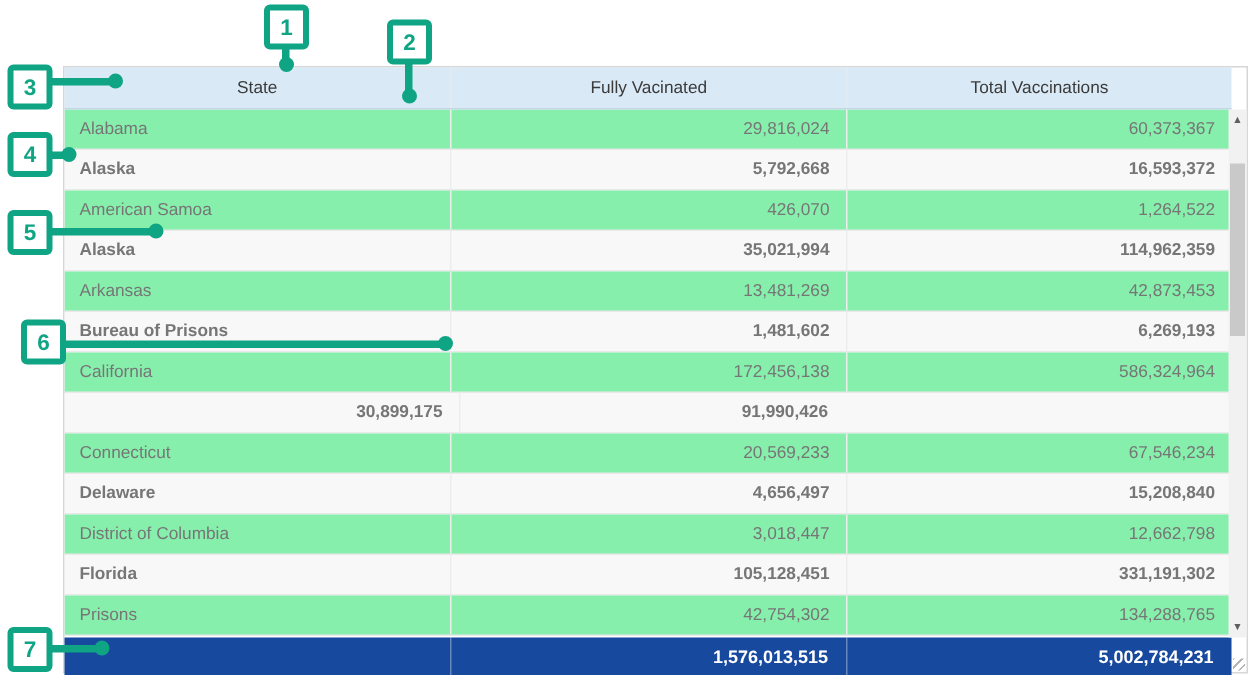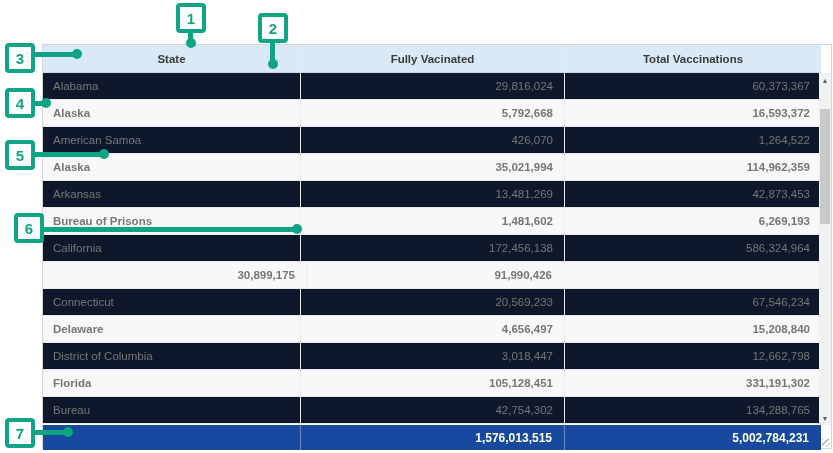--- a/index.html
+++ b/index.html
@@ -29,7 +29,7 @@
   }
   .hdr-cell{
     display:flex;align-items:center;justify-content:center;
-    font-size:11.5px;font-weight:bold;color:var(--header-text);
+    font-size:11.5px;font-weight:normal;color:var(--header-text);
     box-sizing:border-box;border-right:1px solid #e2ecf5;
   }
   .hdr-cell:last-child{border-right:none;}

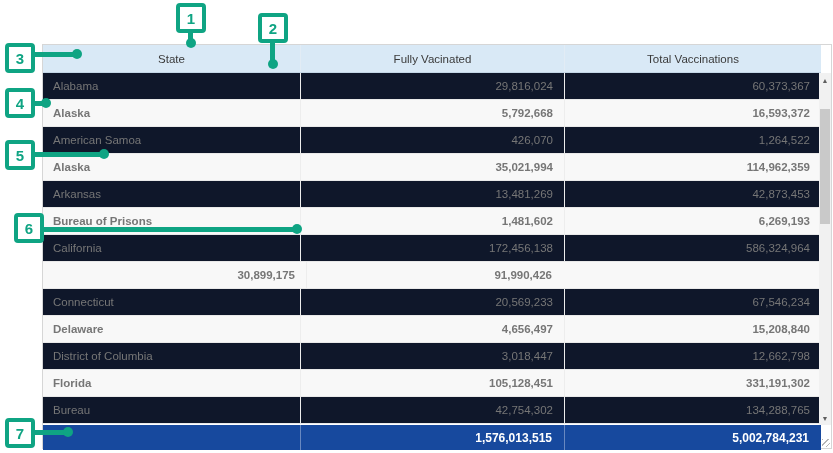--- a/index.html
+++ b/index.html
@@ -36,7 +36,7 @@
   .w-state{width:258px;} .w-fully{width:264px;} .w-total{width:256px;}
   .tbody{position:absolute;left:0;top:28px;width:778px;height:352px;overflow:hidden;}
   .row{
-    display:flex;height:26px;border-bottom:1px solid #e9e9e9;background:#0f172a;
+    display:flex;height:26px;border-bottom:1px solid #e9e9e9;background:#86efac;
   }
   .row.alt{background:var(--row-alt-bg);font-weight:bold;}
   .cell{

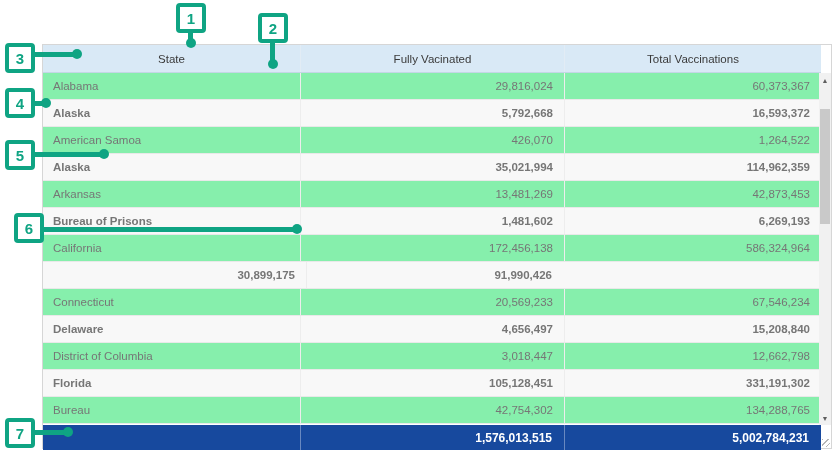--- a/index.html
+++ b/index.html
@@ -165,7 +165,7 @@
           <div class="cell num w-total">331,191,302</div>
         </div>
         <div class="row">
-          <div class="cell state w-state">Bureau</div>
+          <div class="cell state w-state">Prisons</div>
           <div class="cell num w-fully">42,754,302</div>
           <div class="cell num w-total">134,288,765</div>
         </div>

